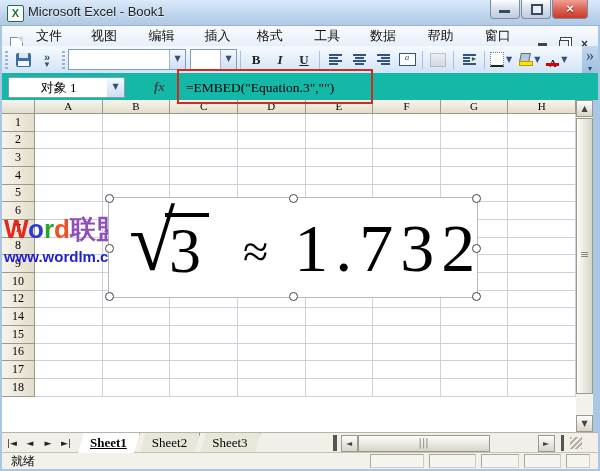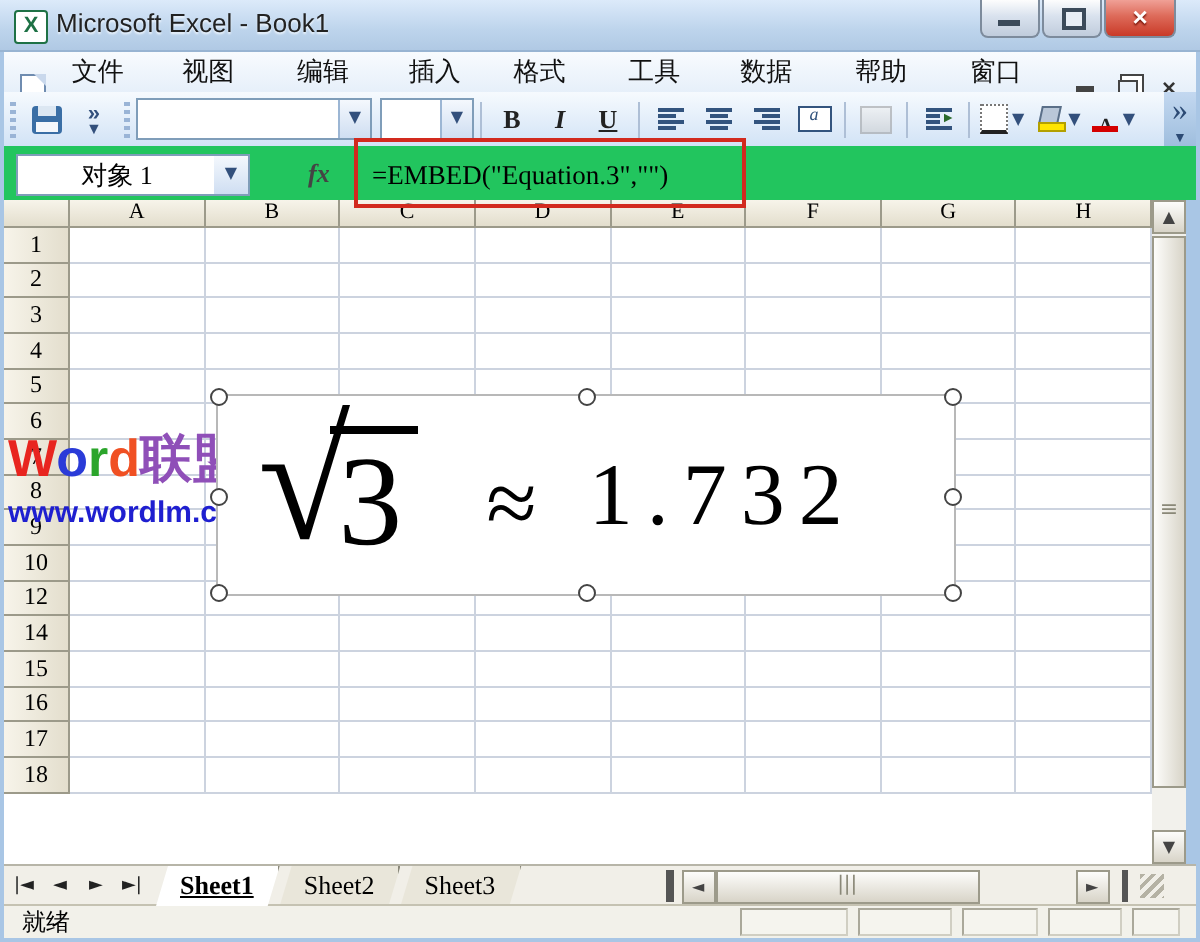--- a/index.html
+++ b/index.html
@@ -74,7 +74,7 @@
   .tb-overflow{margin-left:auto;width:16px;height:27px;background:linear-gradient(#c3d8f0,#9fbede);
     display:flex;flex-direction:column;align-items:center;justify-content:center;color:#2c4a74;}
   
-  .formulabar{position:absolute;left:2px;top:73px;width:596px;height:27px;background:#22c55e;}
+  .formulabar{position:absolute;left:2px;top:73px;width:596px;height:27px;background:#14b8a6;}
   .namebox{position:absolute;left:6px;top:4px;width:99px;height:19px;background:#fff;border:1px solid #7f9db9;
     font:13px/19px "Liberation Serif",serif;text-align:center;color:#000;}
   .namedd{position:absolute;left:105px;top:4px;width:17px;height:19px;border:1px solid #7f9db9;border-left:none;

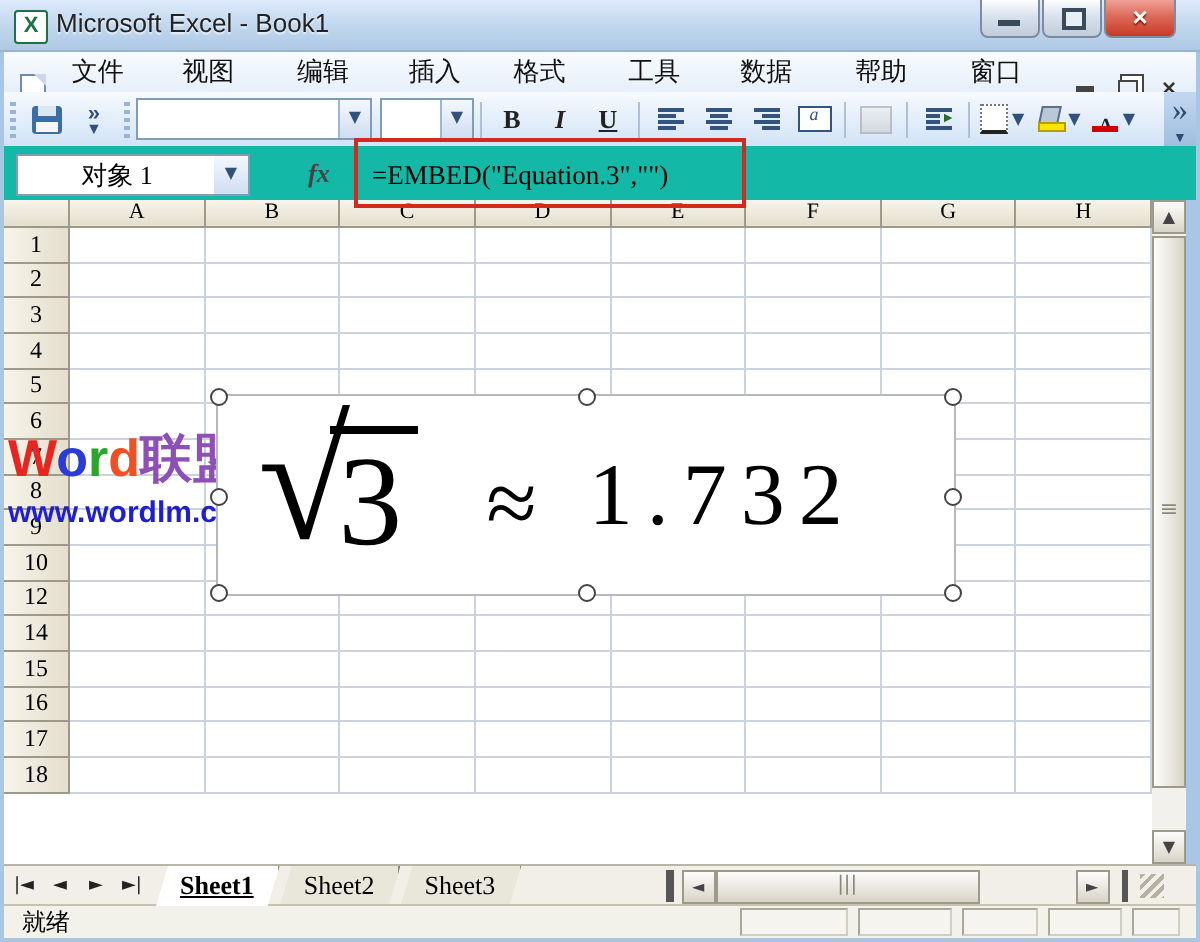--- a/index.html
+++ b/index.html
@@ -107,7 +107,7 @@
   .eq .rad{font-size:84px;line-height:.8;font-weight:400;margin-right:-10px;transform:translateY(-6px);}
   .eq .radicand{font-size:64px;line-height:1;border-top:4px solid #000;padding:2px 8px 0 4px;}
   .eq .rel{font-size:46px;margin:0 26px 0 34px;transform:translateY(4px);}
-  .eq .val{font-size:44px;line-height:1;letter-spacing:7px;text-align:right;}
+  .eq .val{font-size:68px;line-height:1;letter-spacing:7px;text-align:right;}
   
   .vscroll{position:absolute;left:576px;top:100px;width:17px;height:332px;background:#f2f1ec;}
   .sbtn{position:absolute;left:0;width:17px;height:17px;background:linear-gradient(#fdfdfb,#d8d4c8);

